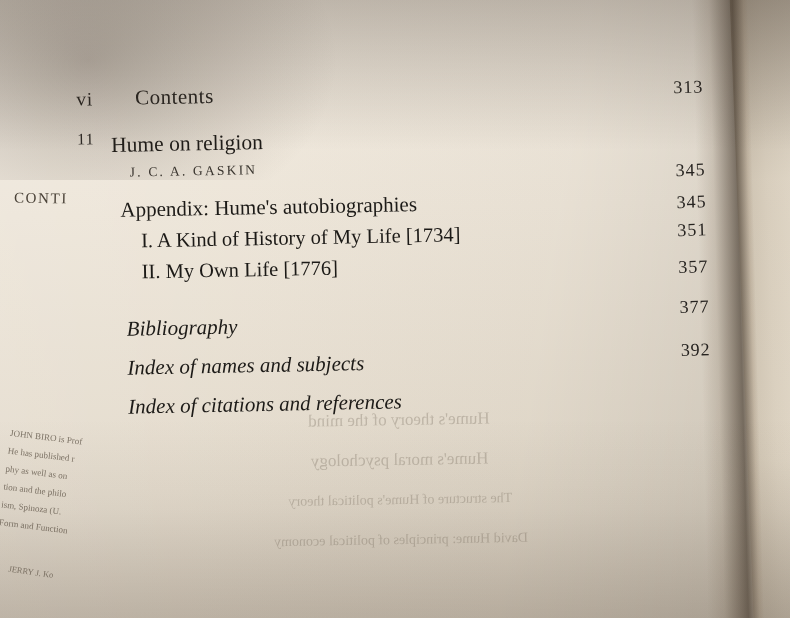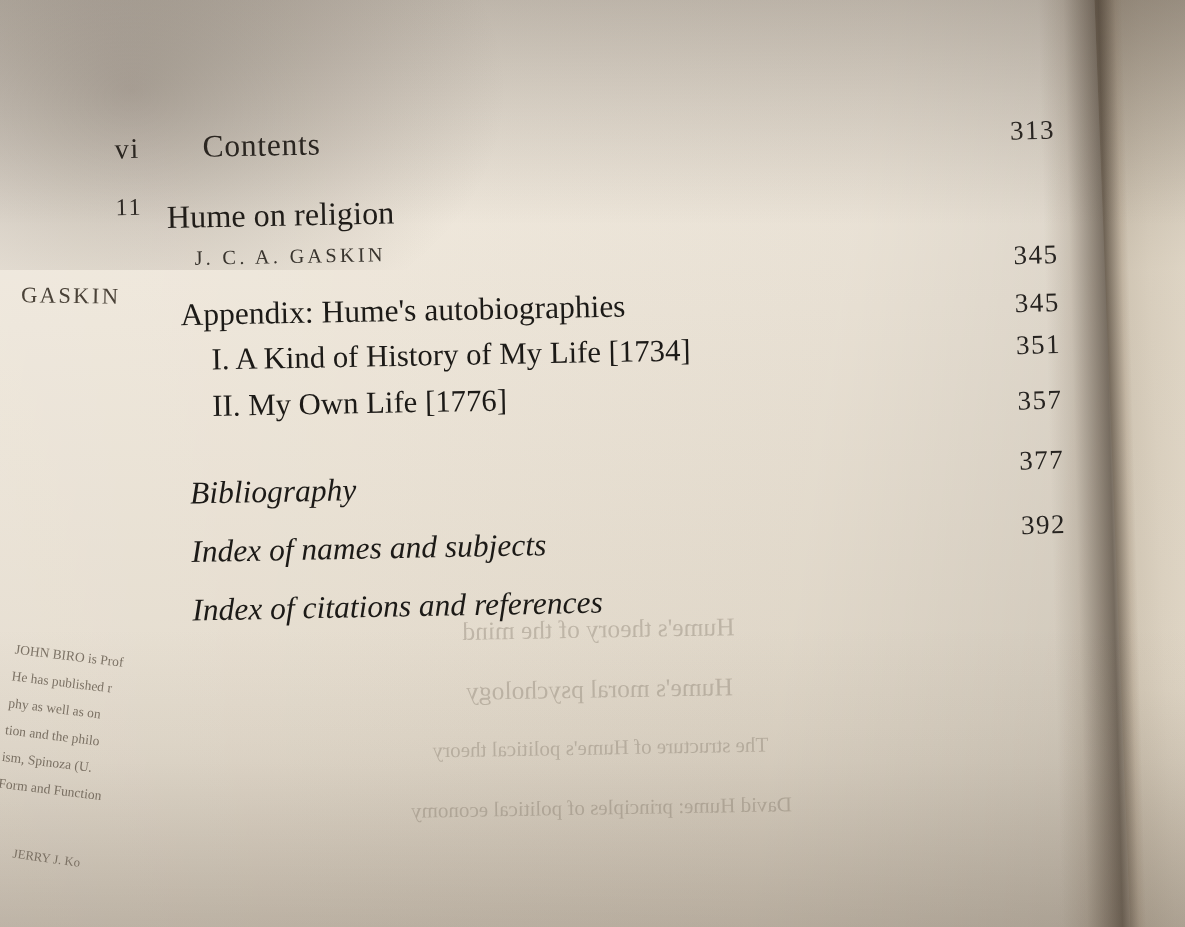--- a/index.html
+++ b/index.html
@@ -253,7 +253,7 @@
     <div class="rl-shade"></div>
   </div>
 
-  <div class="right-head">GASKIN</div>
+  <div class="right-head">CONTI</div>
 
   <div class="right-blurb">
     <div>JOHN BIRO is Prof</div>

